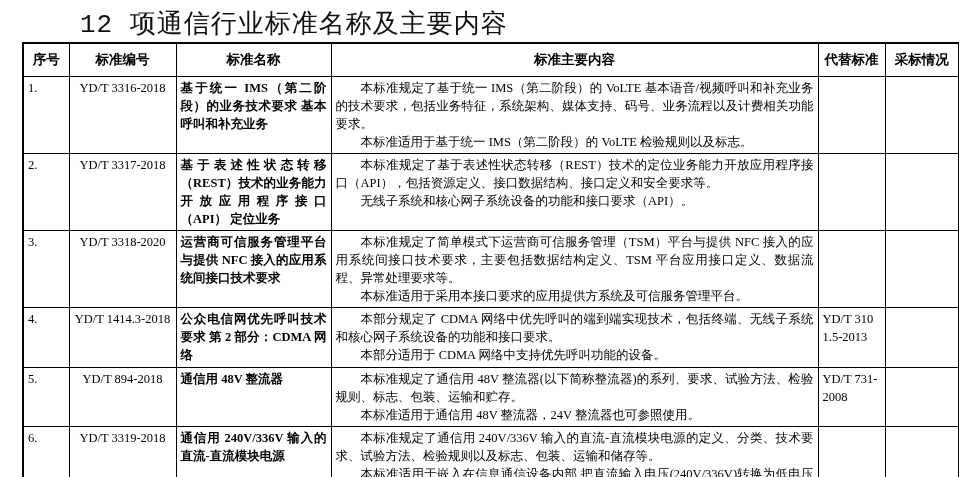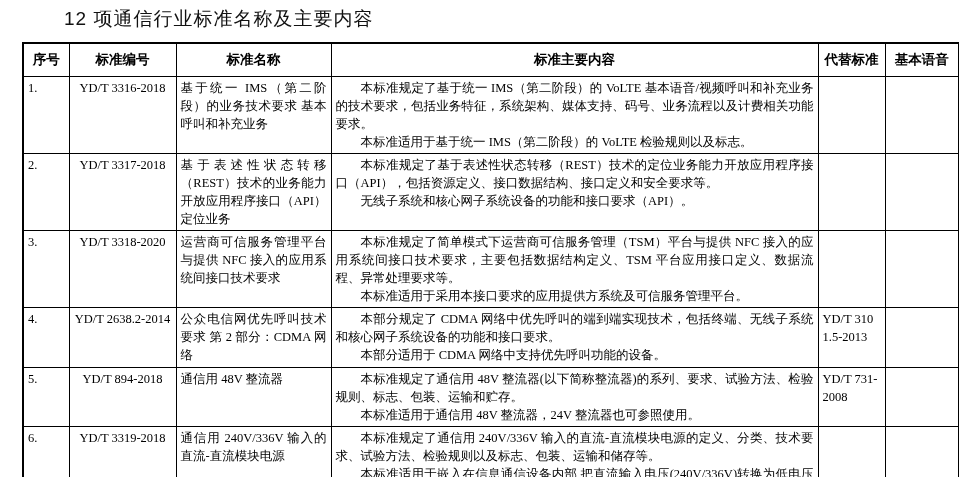--- a/index.html
+++ b/index.html
@@ -8,9 +8,9 @@
     font-family:"Liberation Serif","DejaVu Serif",serif;color:#000;
   }
   .doc-title{
-    position:absolute;left:64px;top:6px;margin:0;
-    font-size:19px;font-weight:normal;letter-spacing:1px;color:#111;
-    font-family:Liberation Sans, sans-serif;
+    position:absolute;left:80px;top:6px;margin:0;
+    font-size:26px;font-weight:normal;letter-spacing:1px;color:#111;
+    font-family:Liberation Mono, monospace;
   }
   table.std{
     position:absolute;left:22px;top:42px;width:936px;

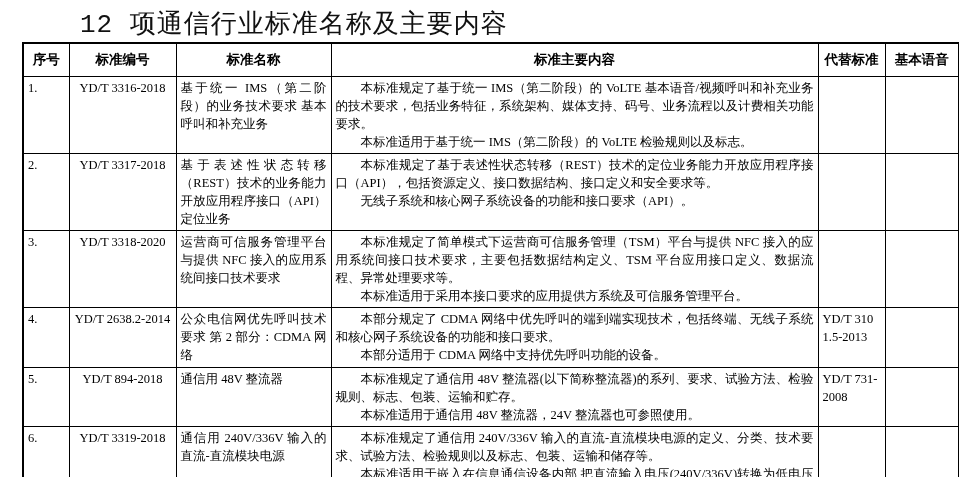--- a/index.html
+++ b/index.html
@@ -55,7 +55,7 @@
       <th>标准名称</th>
       <th>标准主要内容</th>
       <th>代替标准</th>
-      <th>基本语音</th>
+      <th>采标情况</th>
     </tr>
   </thead>
   <tbody>

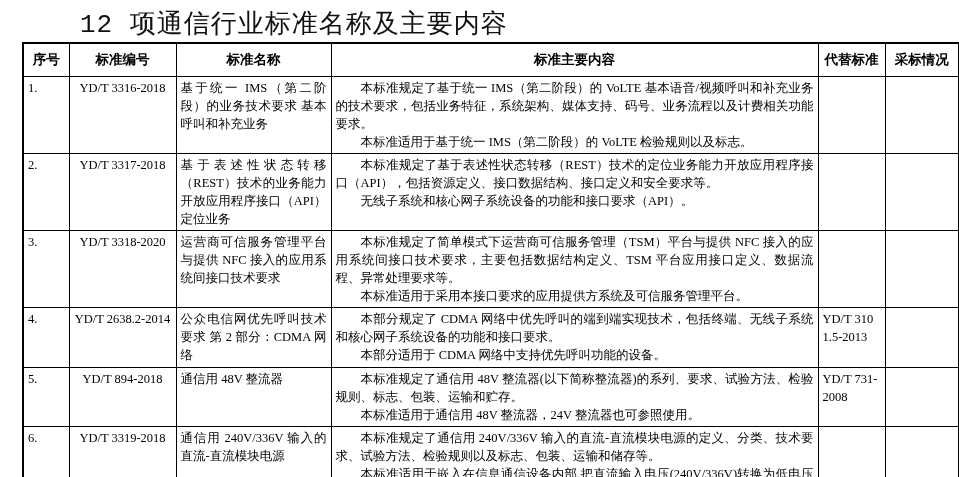--- a/index.html
+++ b/index.html
@@ -30,7 +30,7 @@
   }
   td.c-no{padding-left:9px;}
   td.c-code{padding-left:6px;text-align:center;}
-  td.c-name{text-align:justify;}
+  td.c-name{text-align:justify;font-weight:bold;}
   td.c-content p{margin:0;text-indent:2em;text-align:justify;}
   td.c-rep, td.c-adopt{word-break:break-all;padding-left:5px;}
 </style>

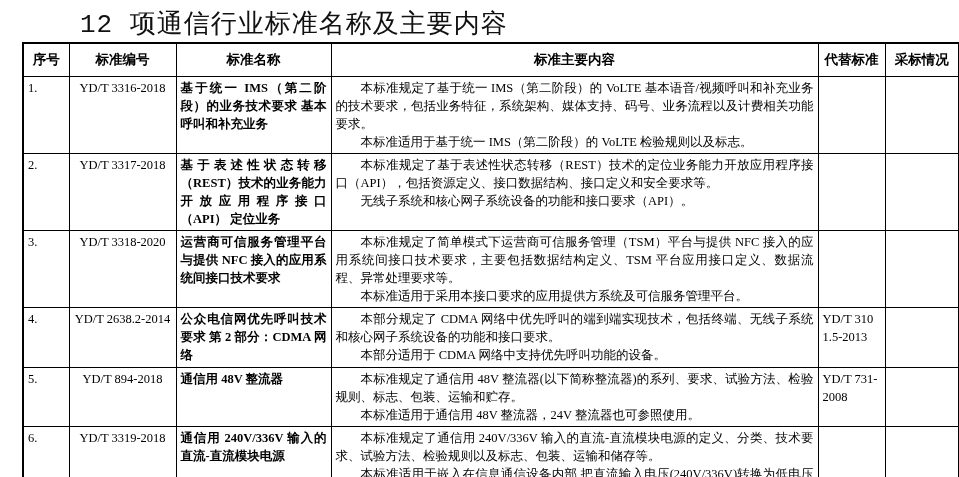--- a/index.html
+++ b/index.html
@@ -94,7 +94,7 @@
     </tr>
     <tr style="height:60px">
       <td class="c-no">4.</td>
-      <td class="c-code">YD/T 2638.2-2014</td>
+      <td class="c-code">YD/T 1414.3-2018</td>
       <td class="c-name">公众电信网优先呼叫技术要求 第 2 部分：CDMA 网络</td>
       <td class="c-content">
         <p>本部分规定了 CDMA 网络中优先呼叫的端到端实现技术，包括终端、无线子系统和核心网子系统设备的功能和接口要求。</p>

